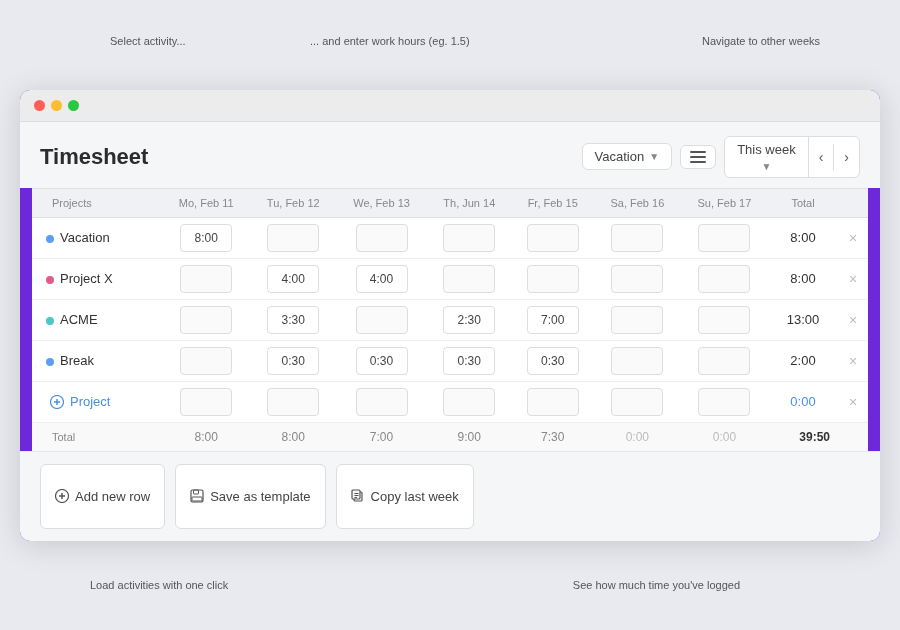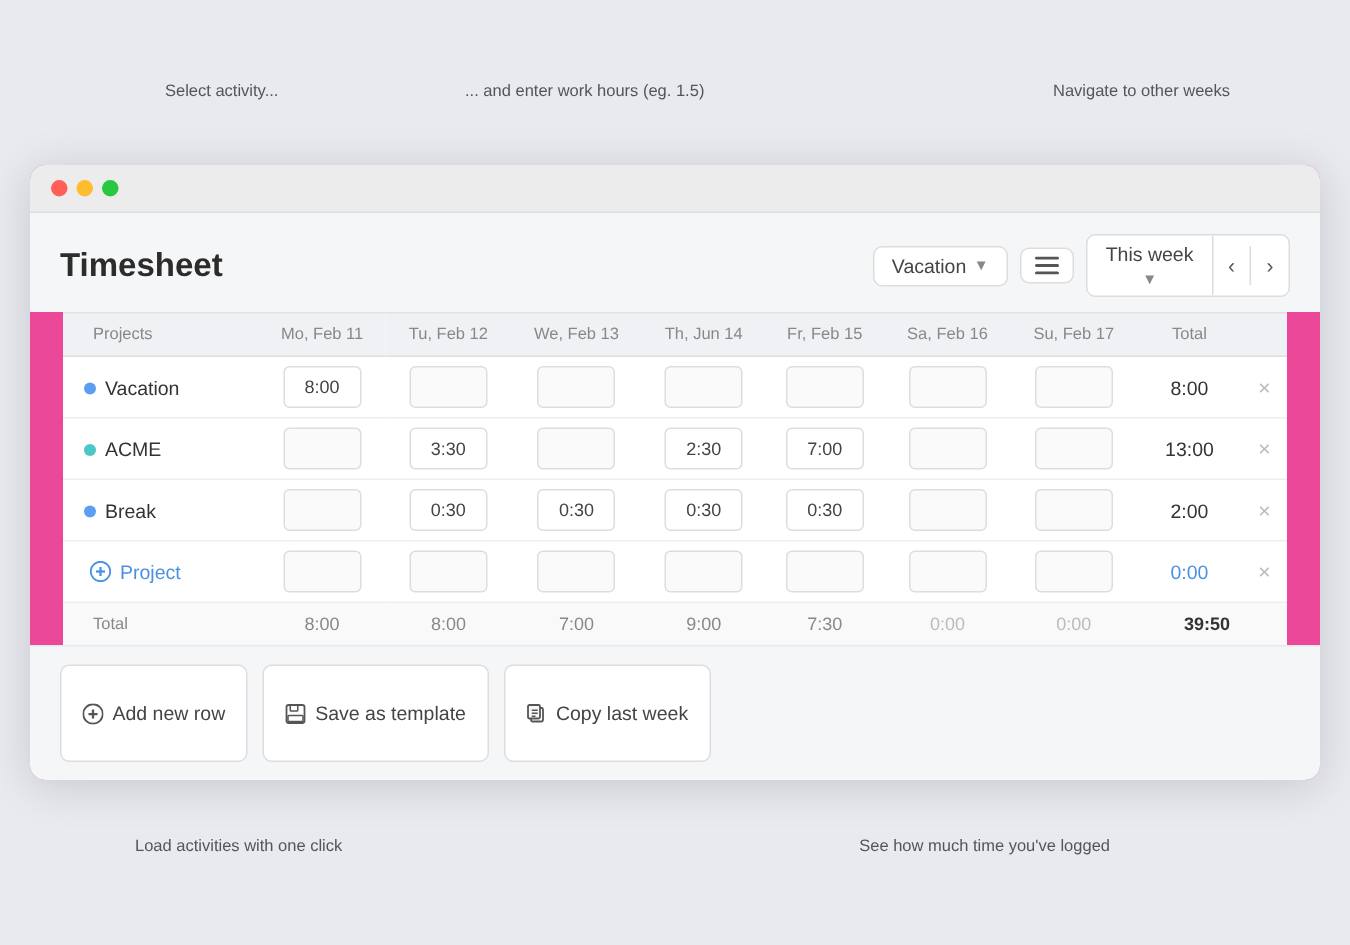--- a/index.html
+++ b/index.html
@@ -19,7 +19,7 @@
       width: 868px;
     }
     .app-window {
-      background: #ec4899;
+      background: #6d28d9;
       border-radius: 10px;
       box-shadow: 0 4px 30px rgba(0,0,0,0.15);
       overflow: hidden;

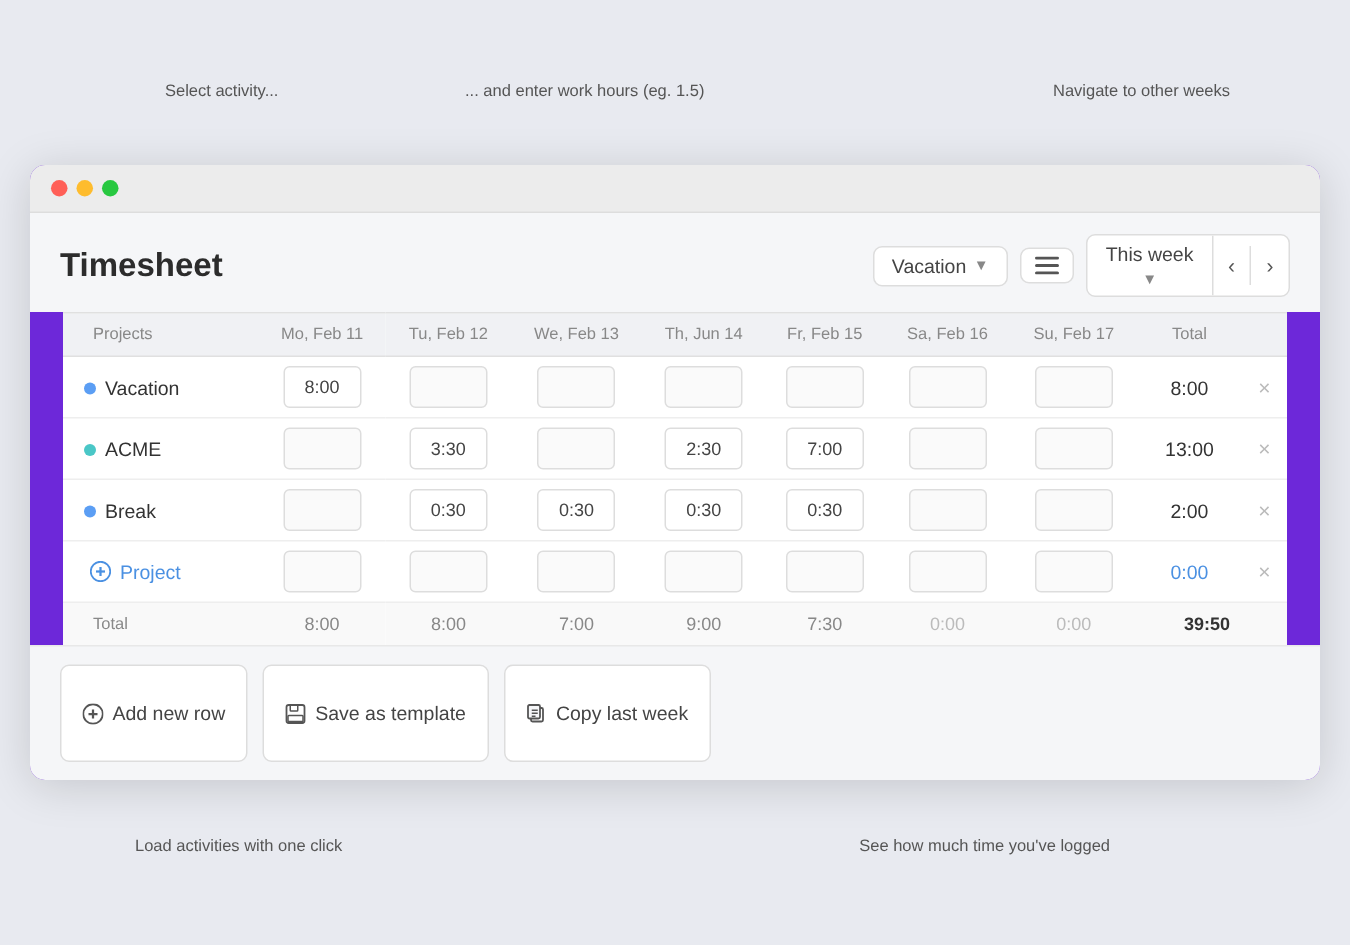--- a/index.html
+++ b/index.html
@@ -310,7 +310,7 @@
       </div>
     </div>
 
-    <div style="padding: 0 22px;">
+    <div style="padding: 0 12px;">
       <table class="timesheet-table">
         <thead>
           <tr>

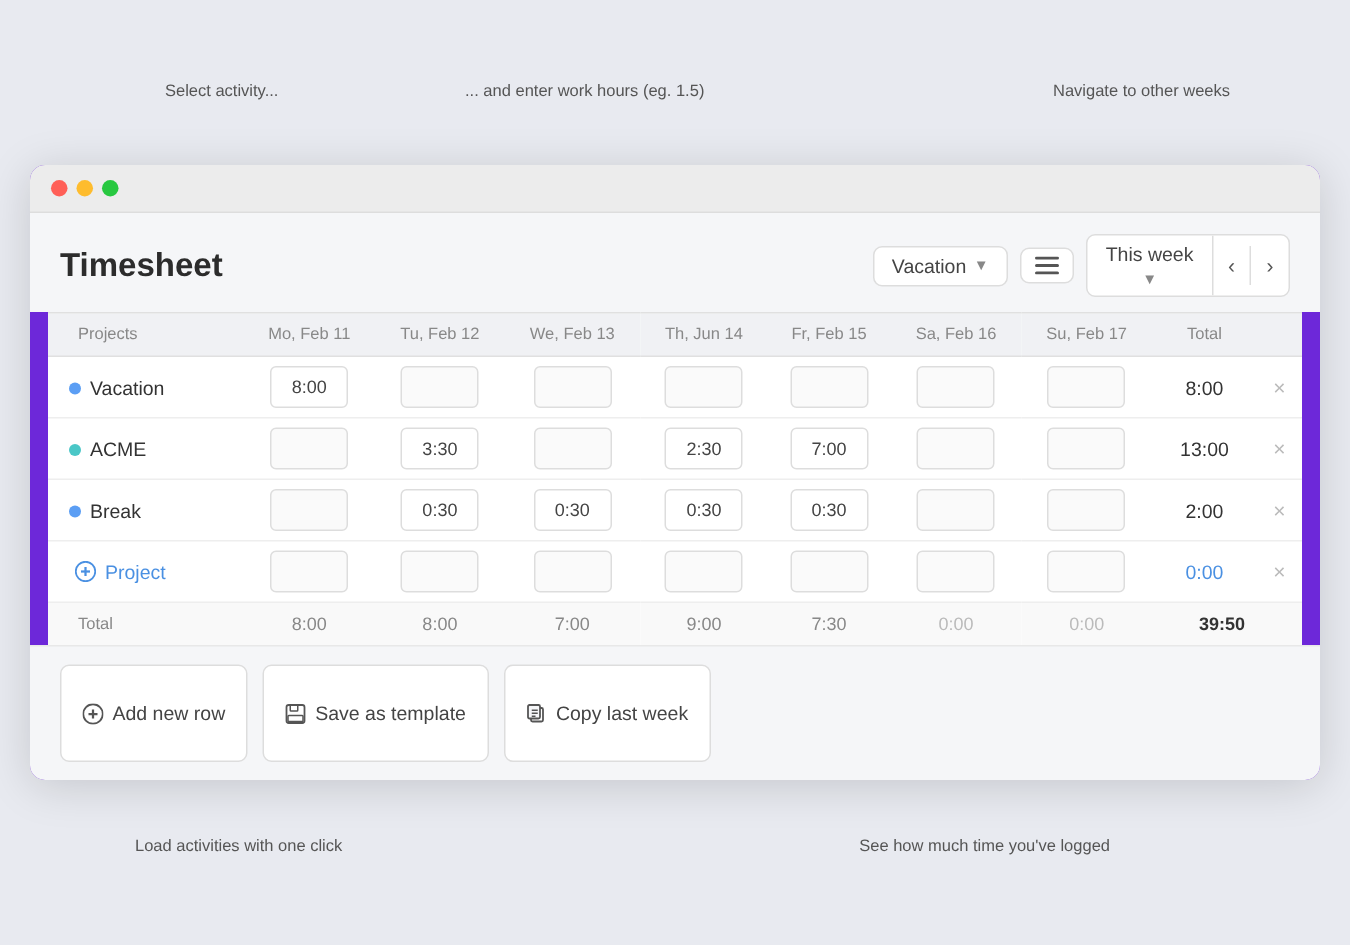--- a/index.html
+++ b/index.html
@@ -333,6 +333,18 @@
               <td><input type="text" class="time-input" value="8:00" style=""></td>
               <td><input type="text" class="time-input empty" style=""></td>
               <td><input type="text" class="time-input empty" style=""></td>
+              <td><input type="text" class="time-input empty" style=""></td>
+              <td><input type="text" class="time-input empty" style=""></td>
+              <td><input type="text" class="time-input empty" style=""></td>
+              <td><input type="text" class="time-input empty" style=""></td>
+              <td class="total-cell">8:00</td>
+              <td><span class="remove-btn">×</span></td>
+            </tr>
+            <tr>
+              <td class="project-cell"><span class="project-dot" style="background:#e05c8a"></span>Project X</td>
+              <td><input type="text" class="time-input empty" style=""></td>
+              <td><input type="text" class="time-input" value="4:00" style=""></td>
+              <td><input type="text" class="time-input" value="4:00" style=""></td>
               <td><input type="text" class="time-input empty" style=""></td>
               <td><input type="text" class="time-input empty" style=""></td>
               <td><input type="text" class="time-input empty" style=""></td>

